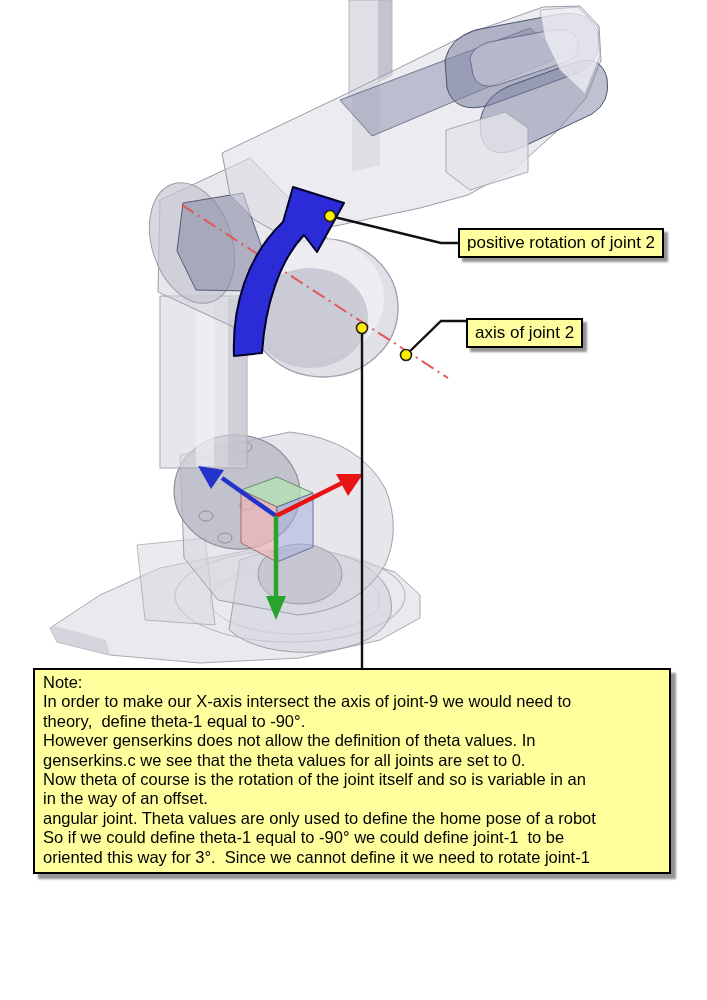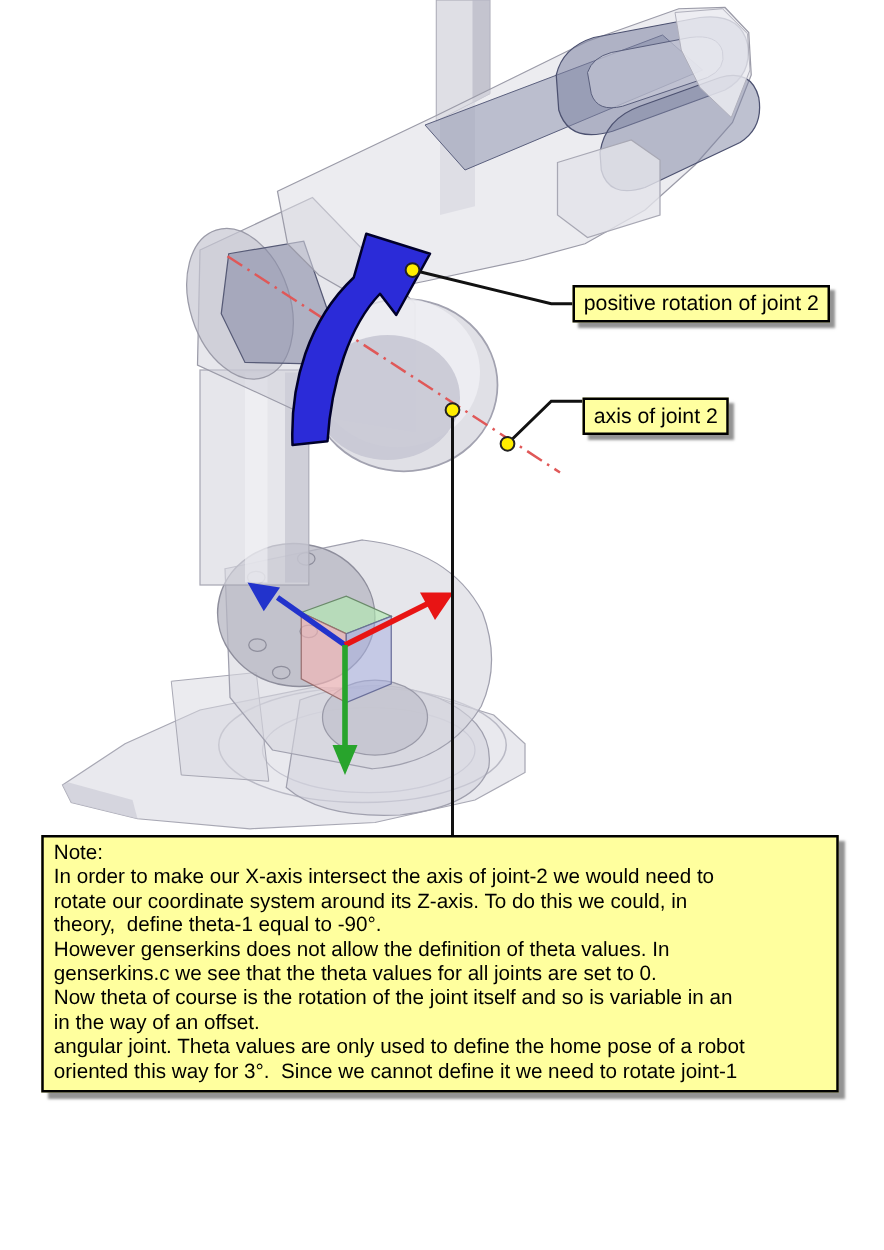--- a/index.html
+++ b/index.html
@@ -127,7 +127,7 @@
 
   <div class="note">
     <div class="note-line">Note:</div>
-    <div class="note-line">In order to make our X-axis intersect the axis of joint-2 we would need to</div>
+    <div class="note-line">In order to make our X-axis intersect the axis of joint-9 we would need to</div>
     <div class="note-line">rotate our coordinate system around its Z-axis. To do this we could, in</div>
     <div class="note-line">theory,  define theta-1 equal to -90°.</div>
     <div class="note-line">However genserkins does not allow the definition of theta values. In</div>

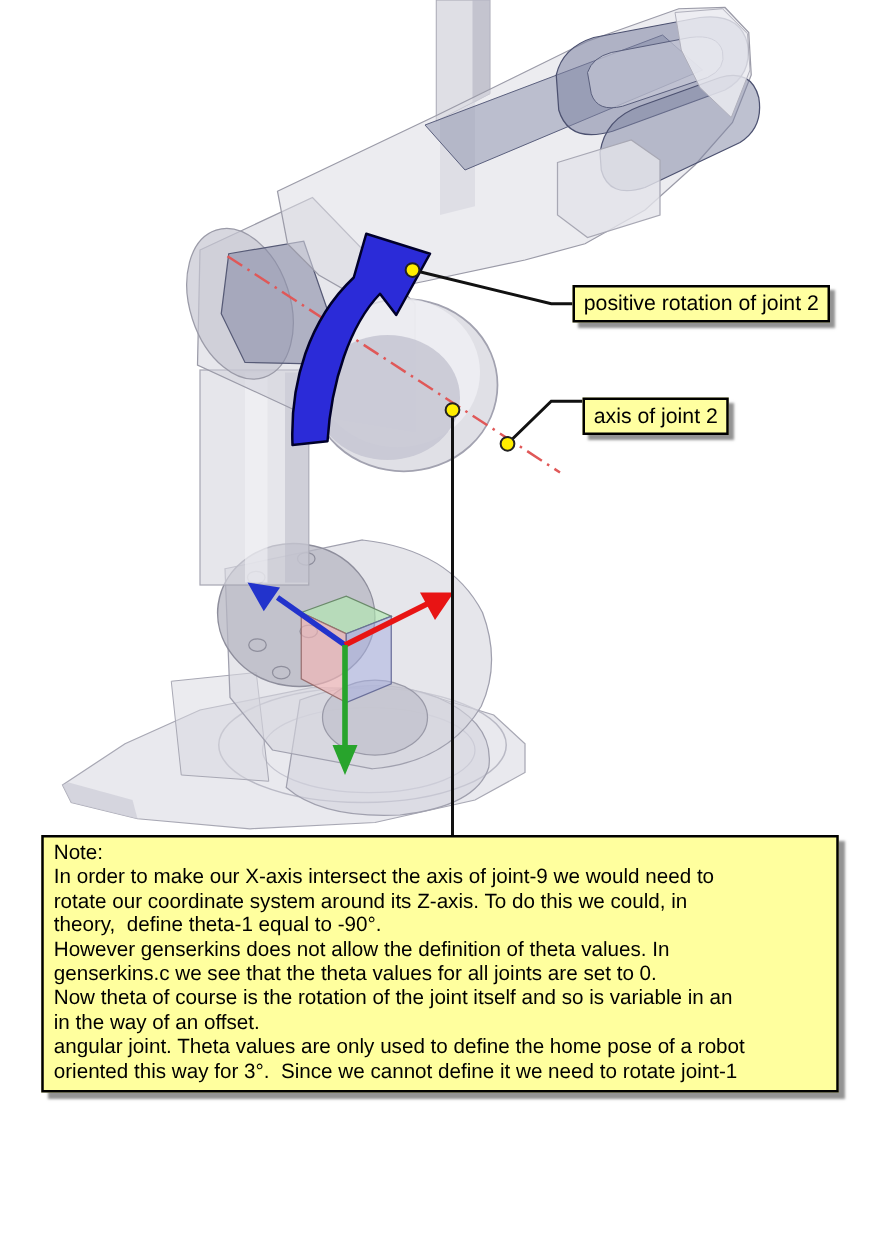--- a/index.html
+++ b/index.html
@@ -128,7 +128,6 @@
   <div class="note">
     <div class="note-line">Note:</div>
     <div class="note-line">In order to make our X-axis intersect the axis of joint-9 we would need to</div>
-    <div class="note-line">rotate our coordinate system around its Z-axis. To do this we could, in</div>
     <div class="note-line">theory,  define theta-1 equal to -90°.</div>
     <div class="note-line">However genserkins does not allow the definition of theta values. In</div>
     <div class="note-line">genserkins.c we see that the theta values for all joints are set to 0.</div>

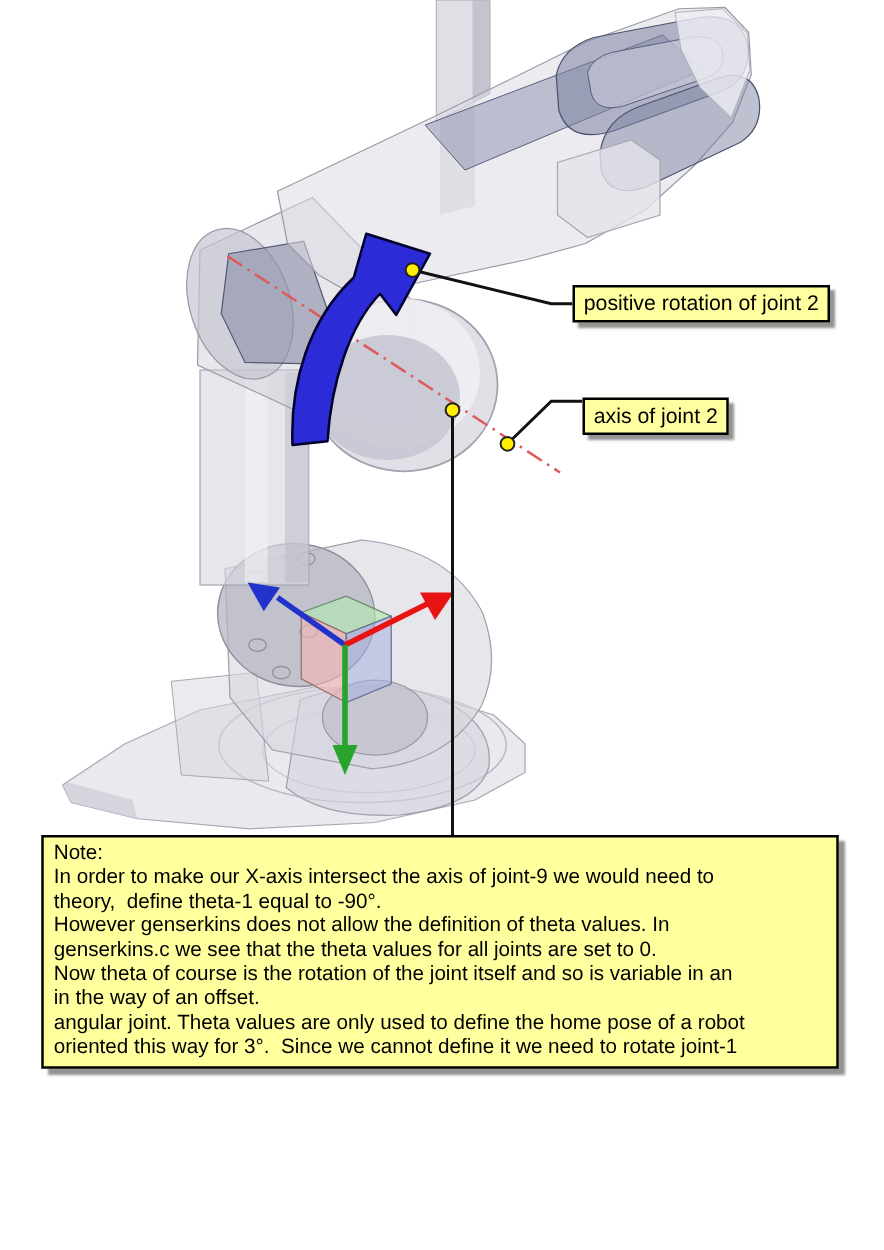--- a/index.html
+++ b/index.html
@@ -134,6 +134,7 @@
     <div class="note-line">Now theta of course is the rotation of the joint itself and so is variable in an</div>
     <div class="note-line">in the way of an offset.</div>
     <div class="note-line">angular joint. Theta values are only used to define the home pose of a robot</div>
+    <div class="note-line">So if we could define theta-1 equal to -90° we could define joint-1  to be</div>
     <div class="note-line">oriented this way for 3°.  Since we cannot define it we need to rotate joint-1</div>
   </div>
 

